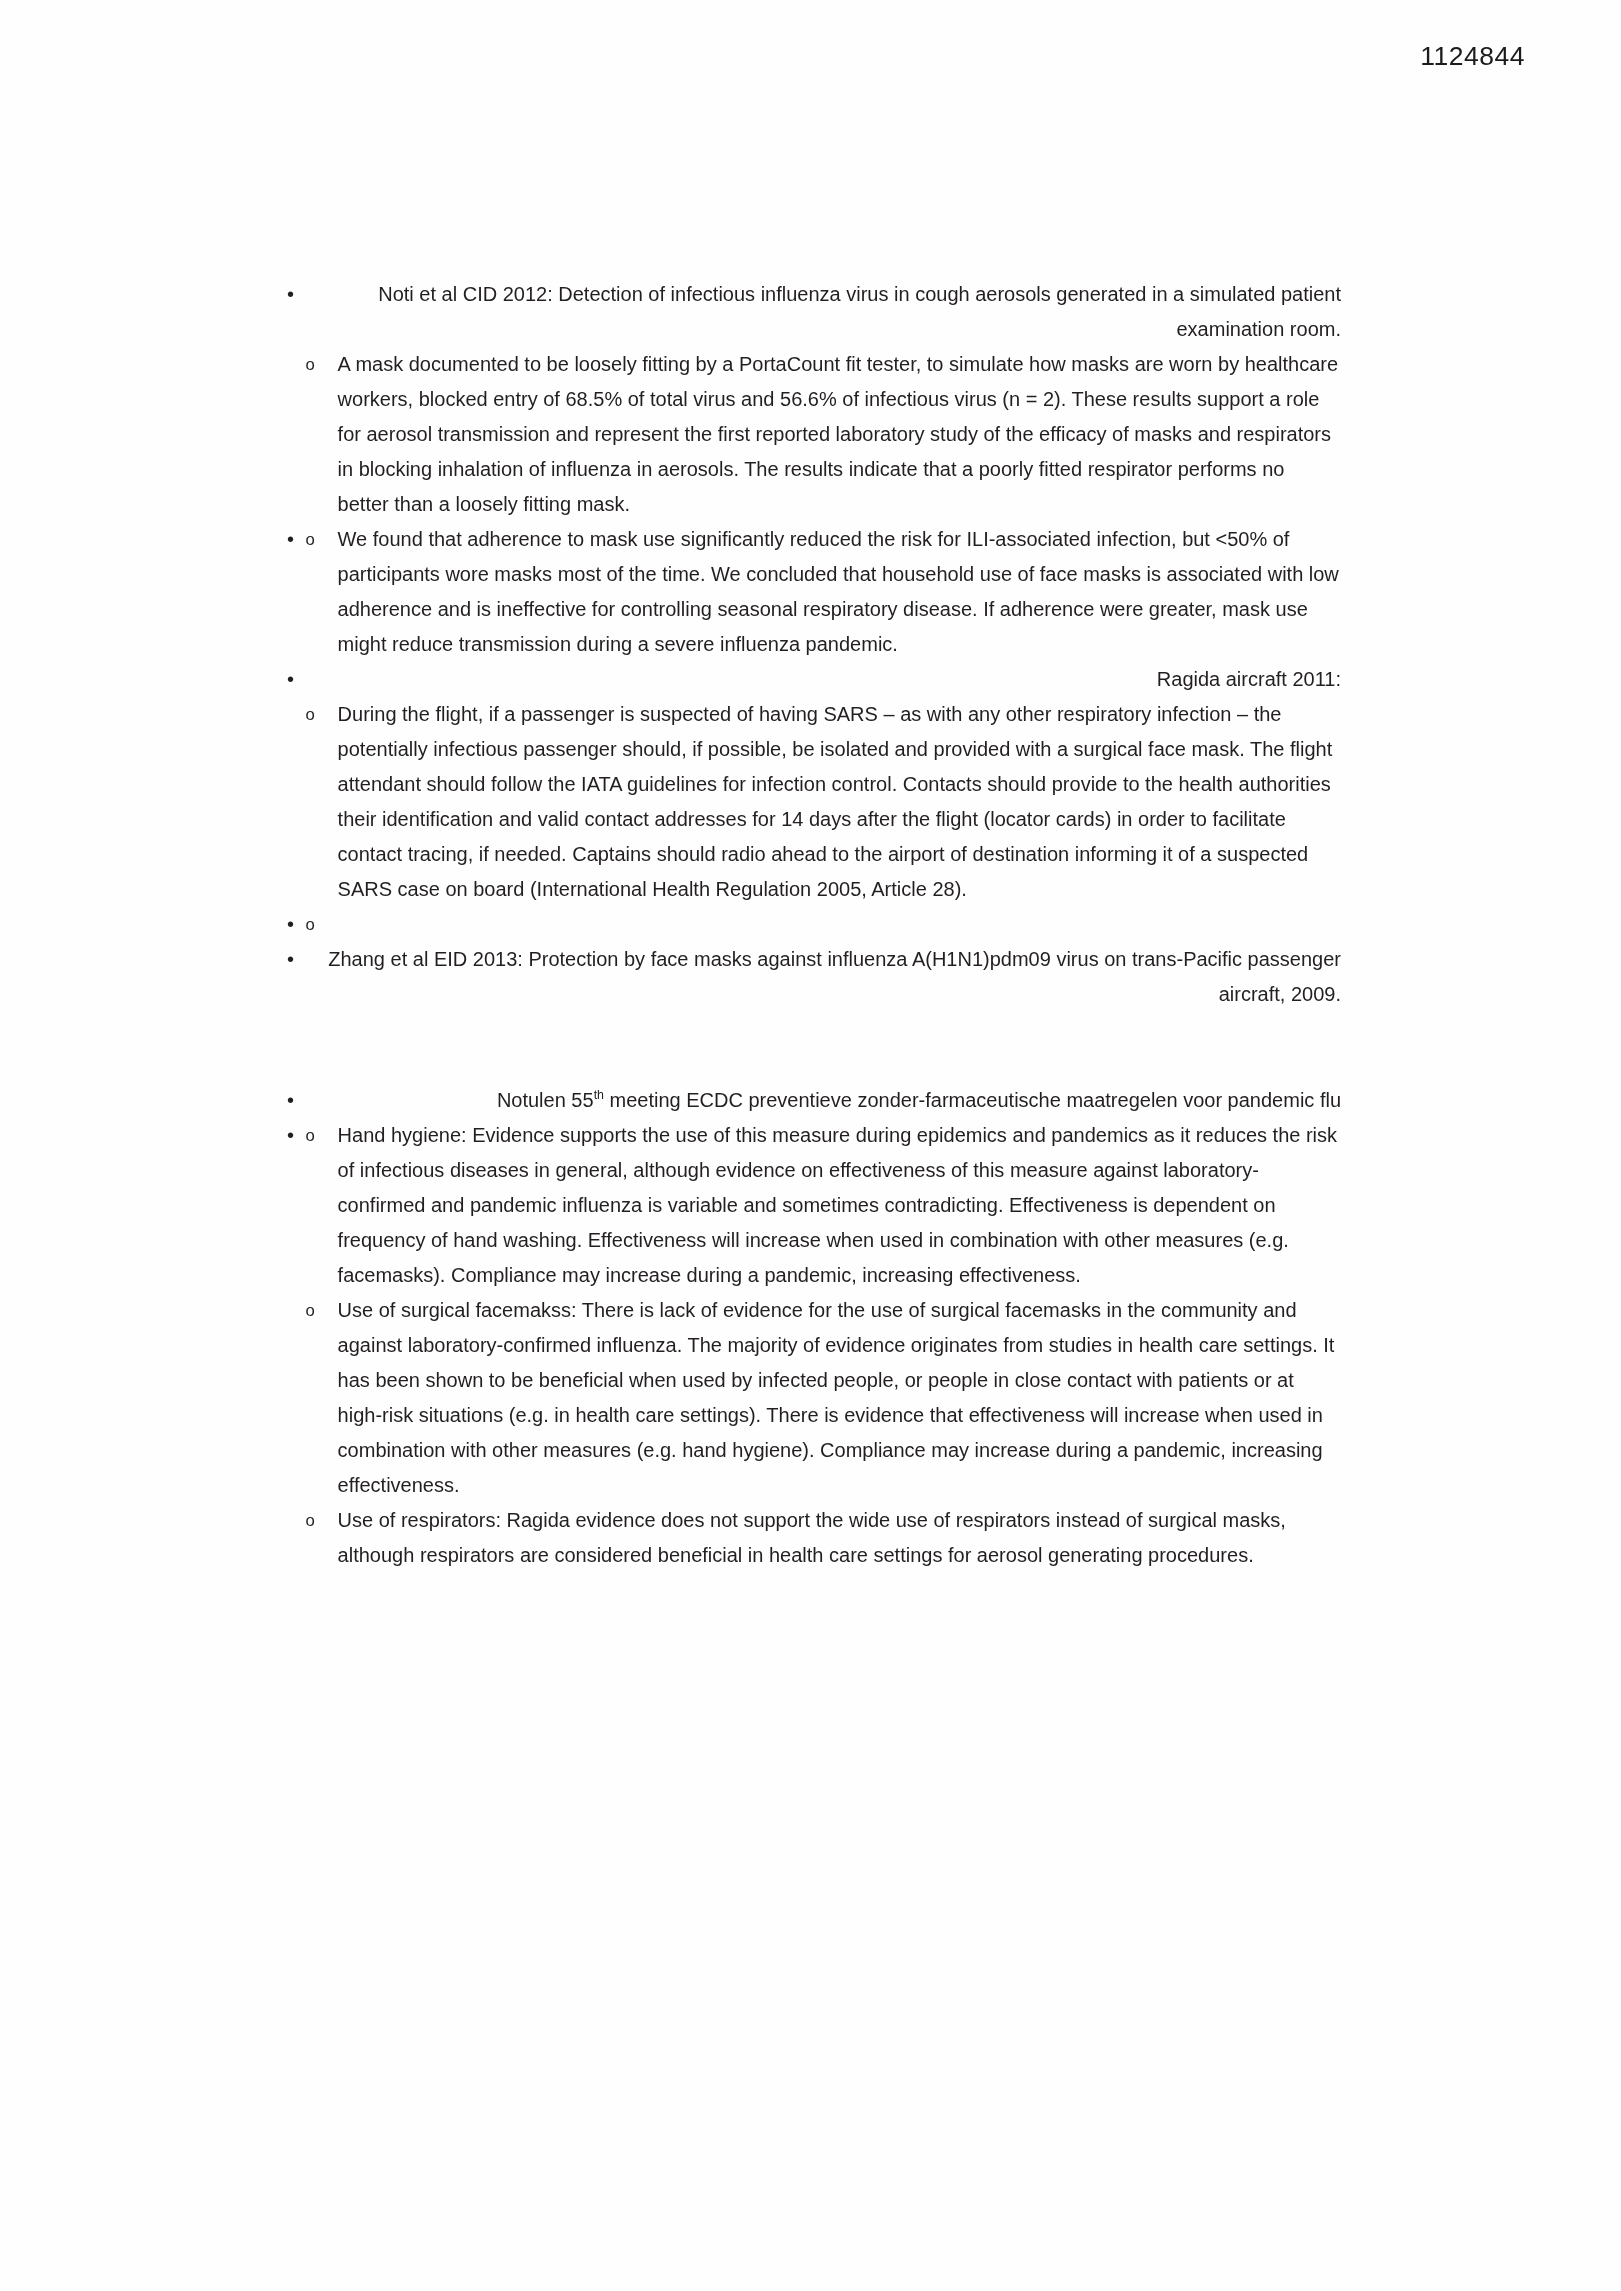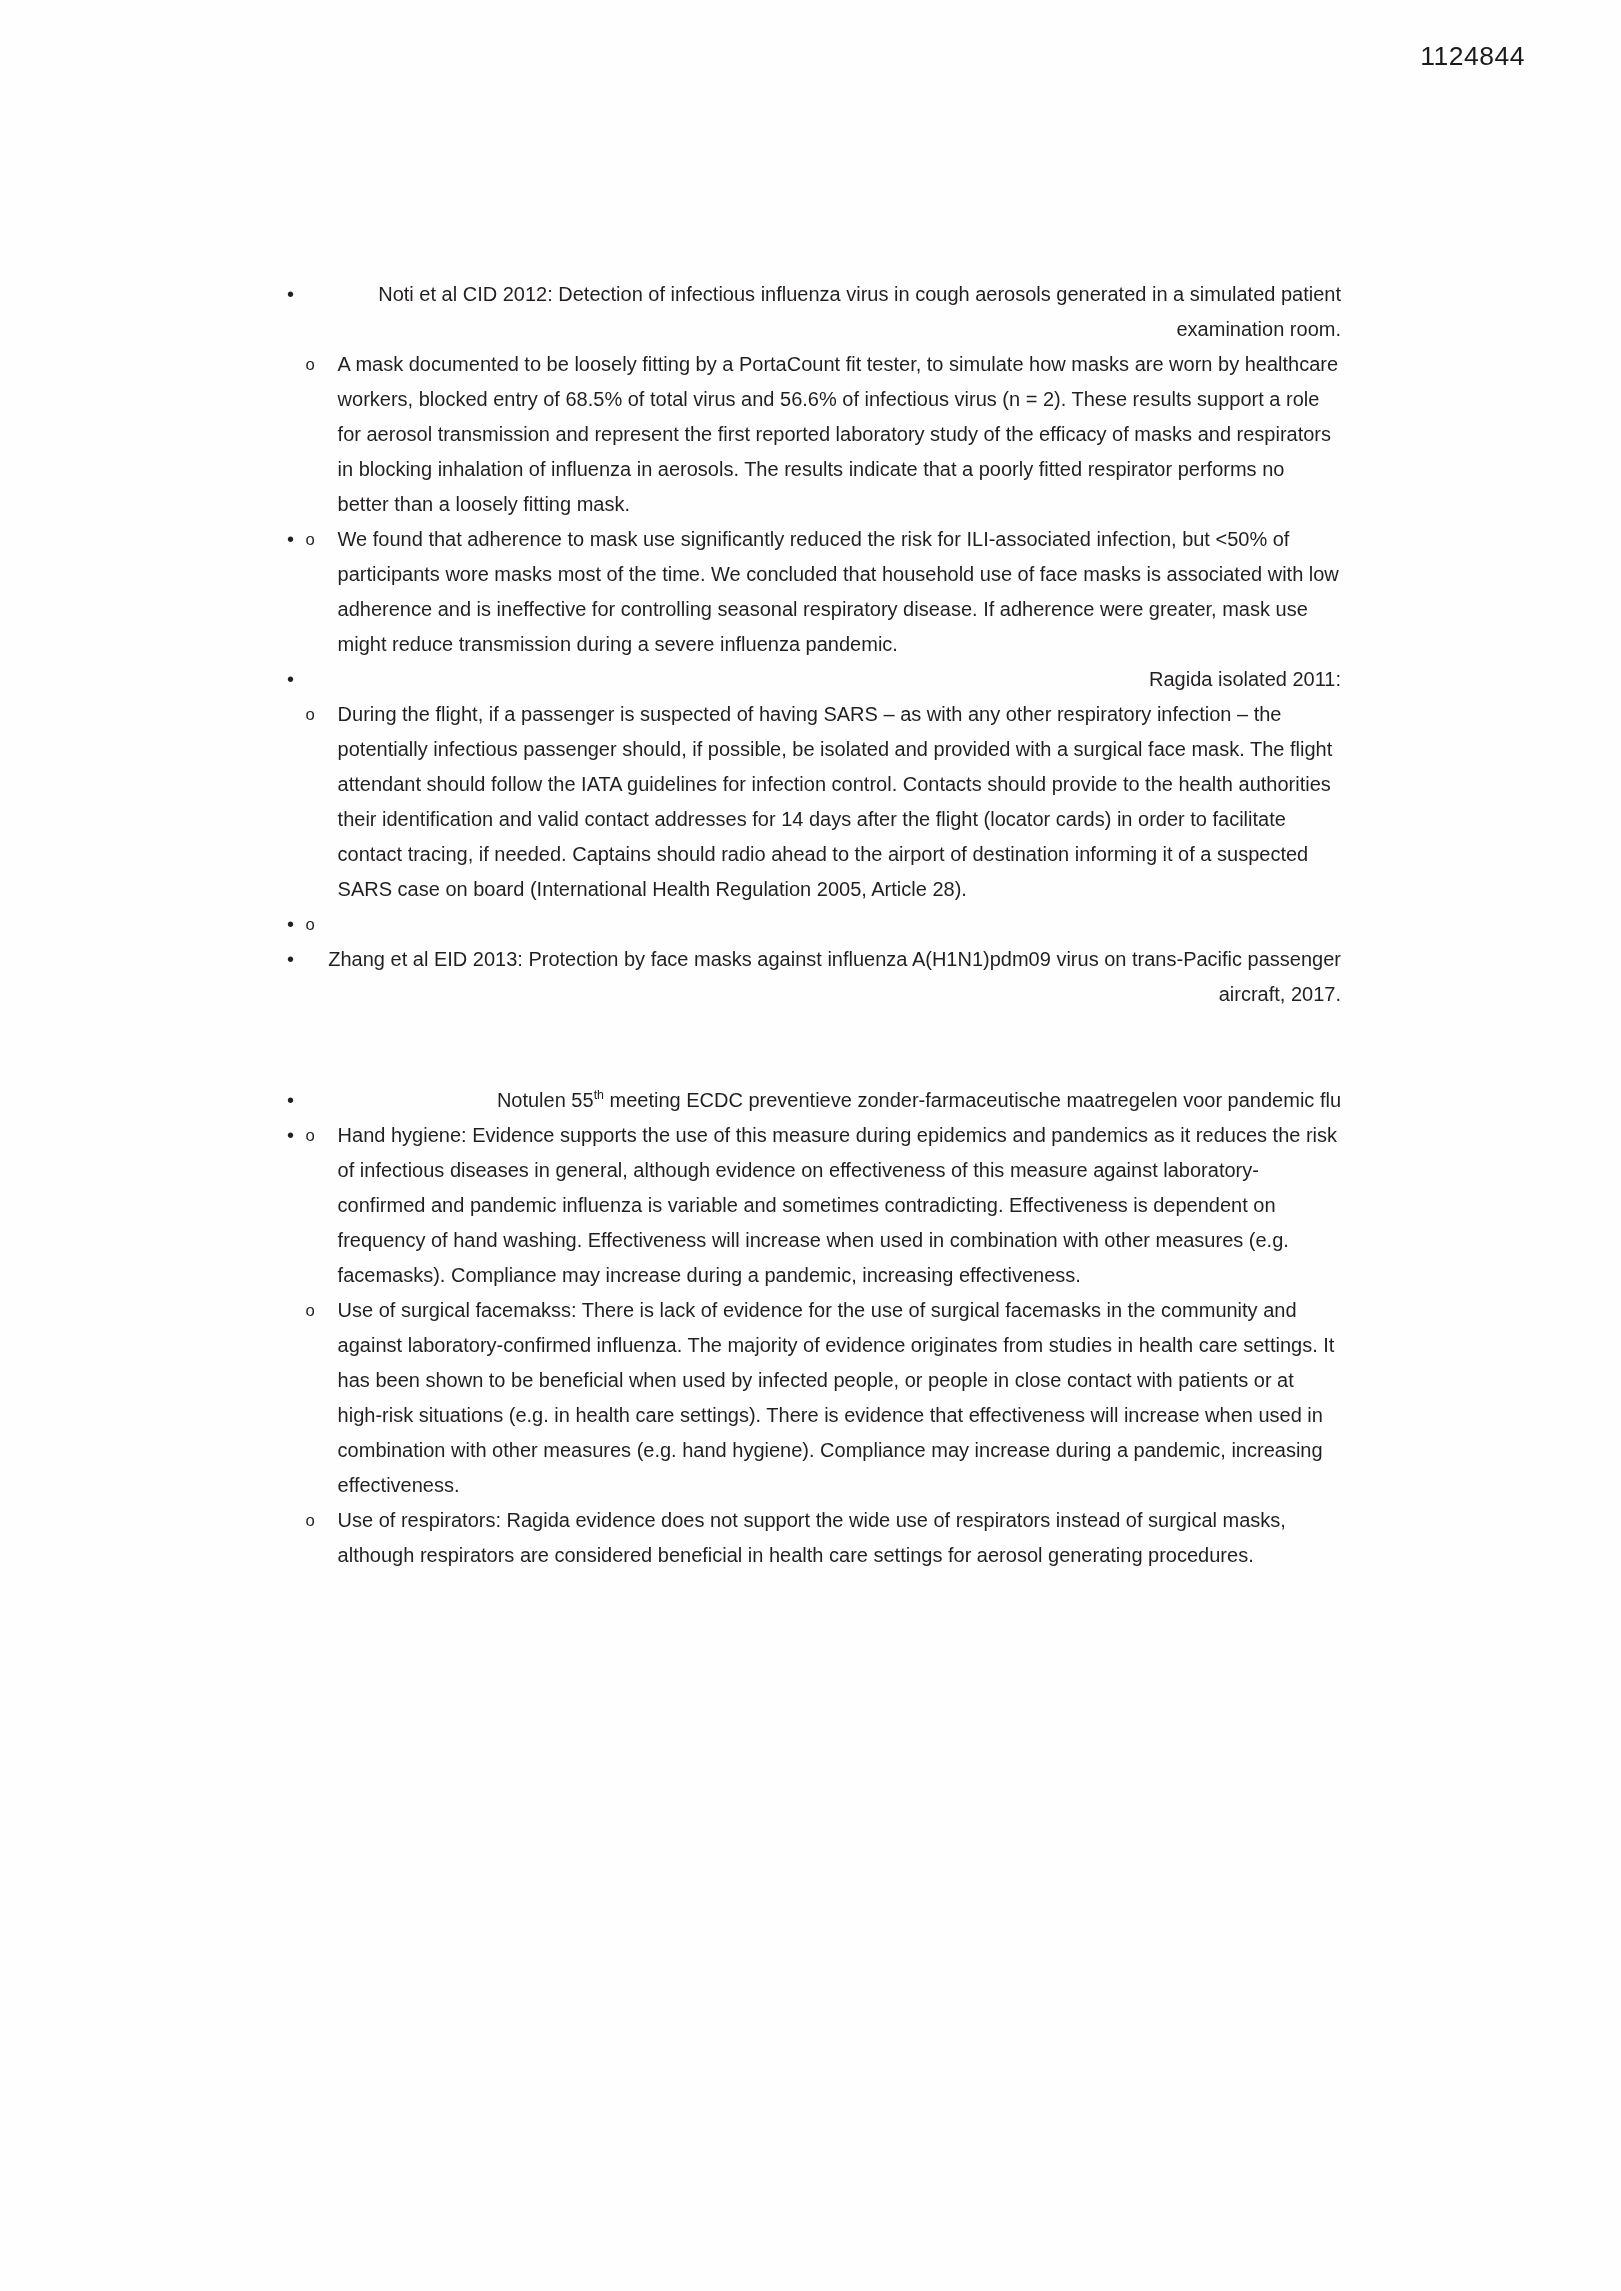--- a/index.html
+++ b/index.html
@@ -127,7 +127,7 @@
 
       <li class="b1">
         <span class="bullet-glyph">•</span>
-        <span class="b1-text">Ragida isolated 2011:</span>
+        <span class="b1-text">Ragida aircraft 2011:</span>
         <ul class="lvl2 sub-wrap">
           <li class="b2">
             <span class="bullet-glyph">o</span>

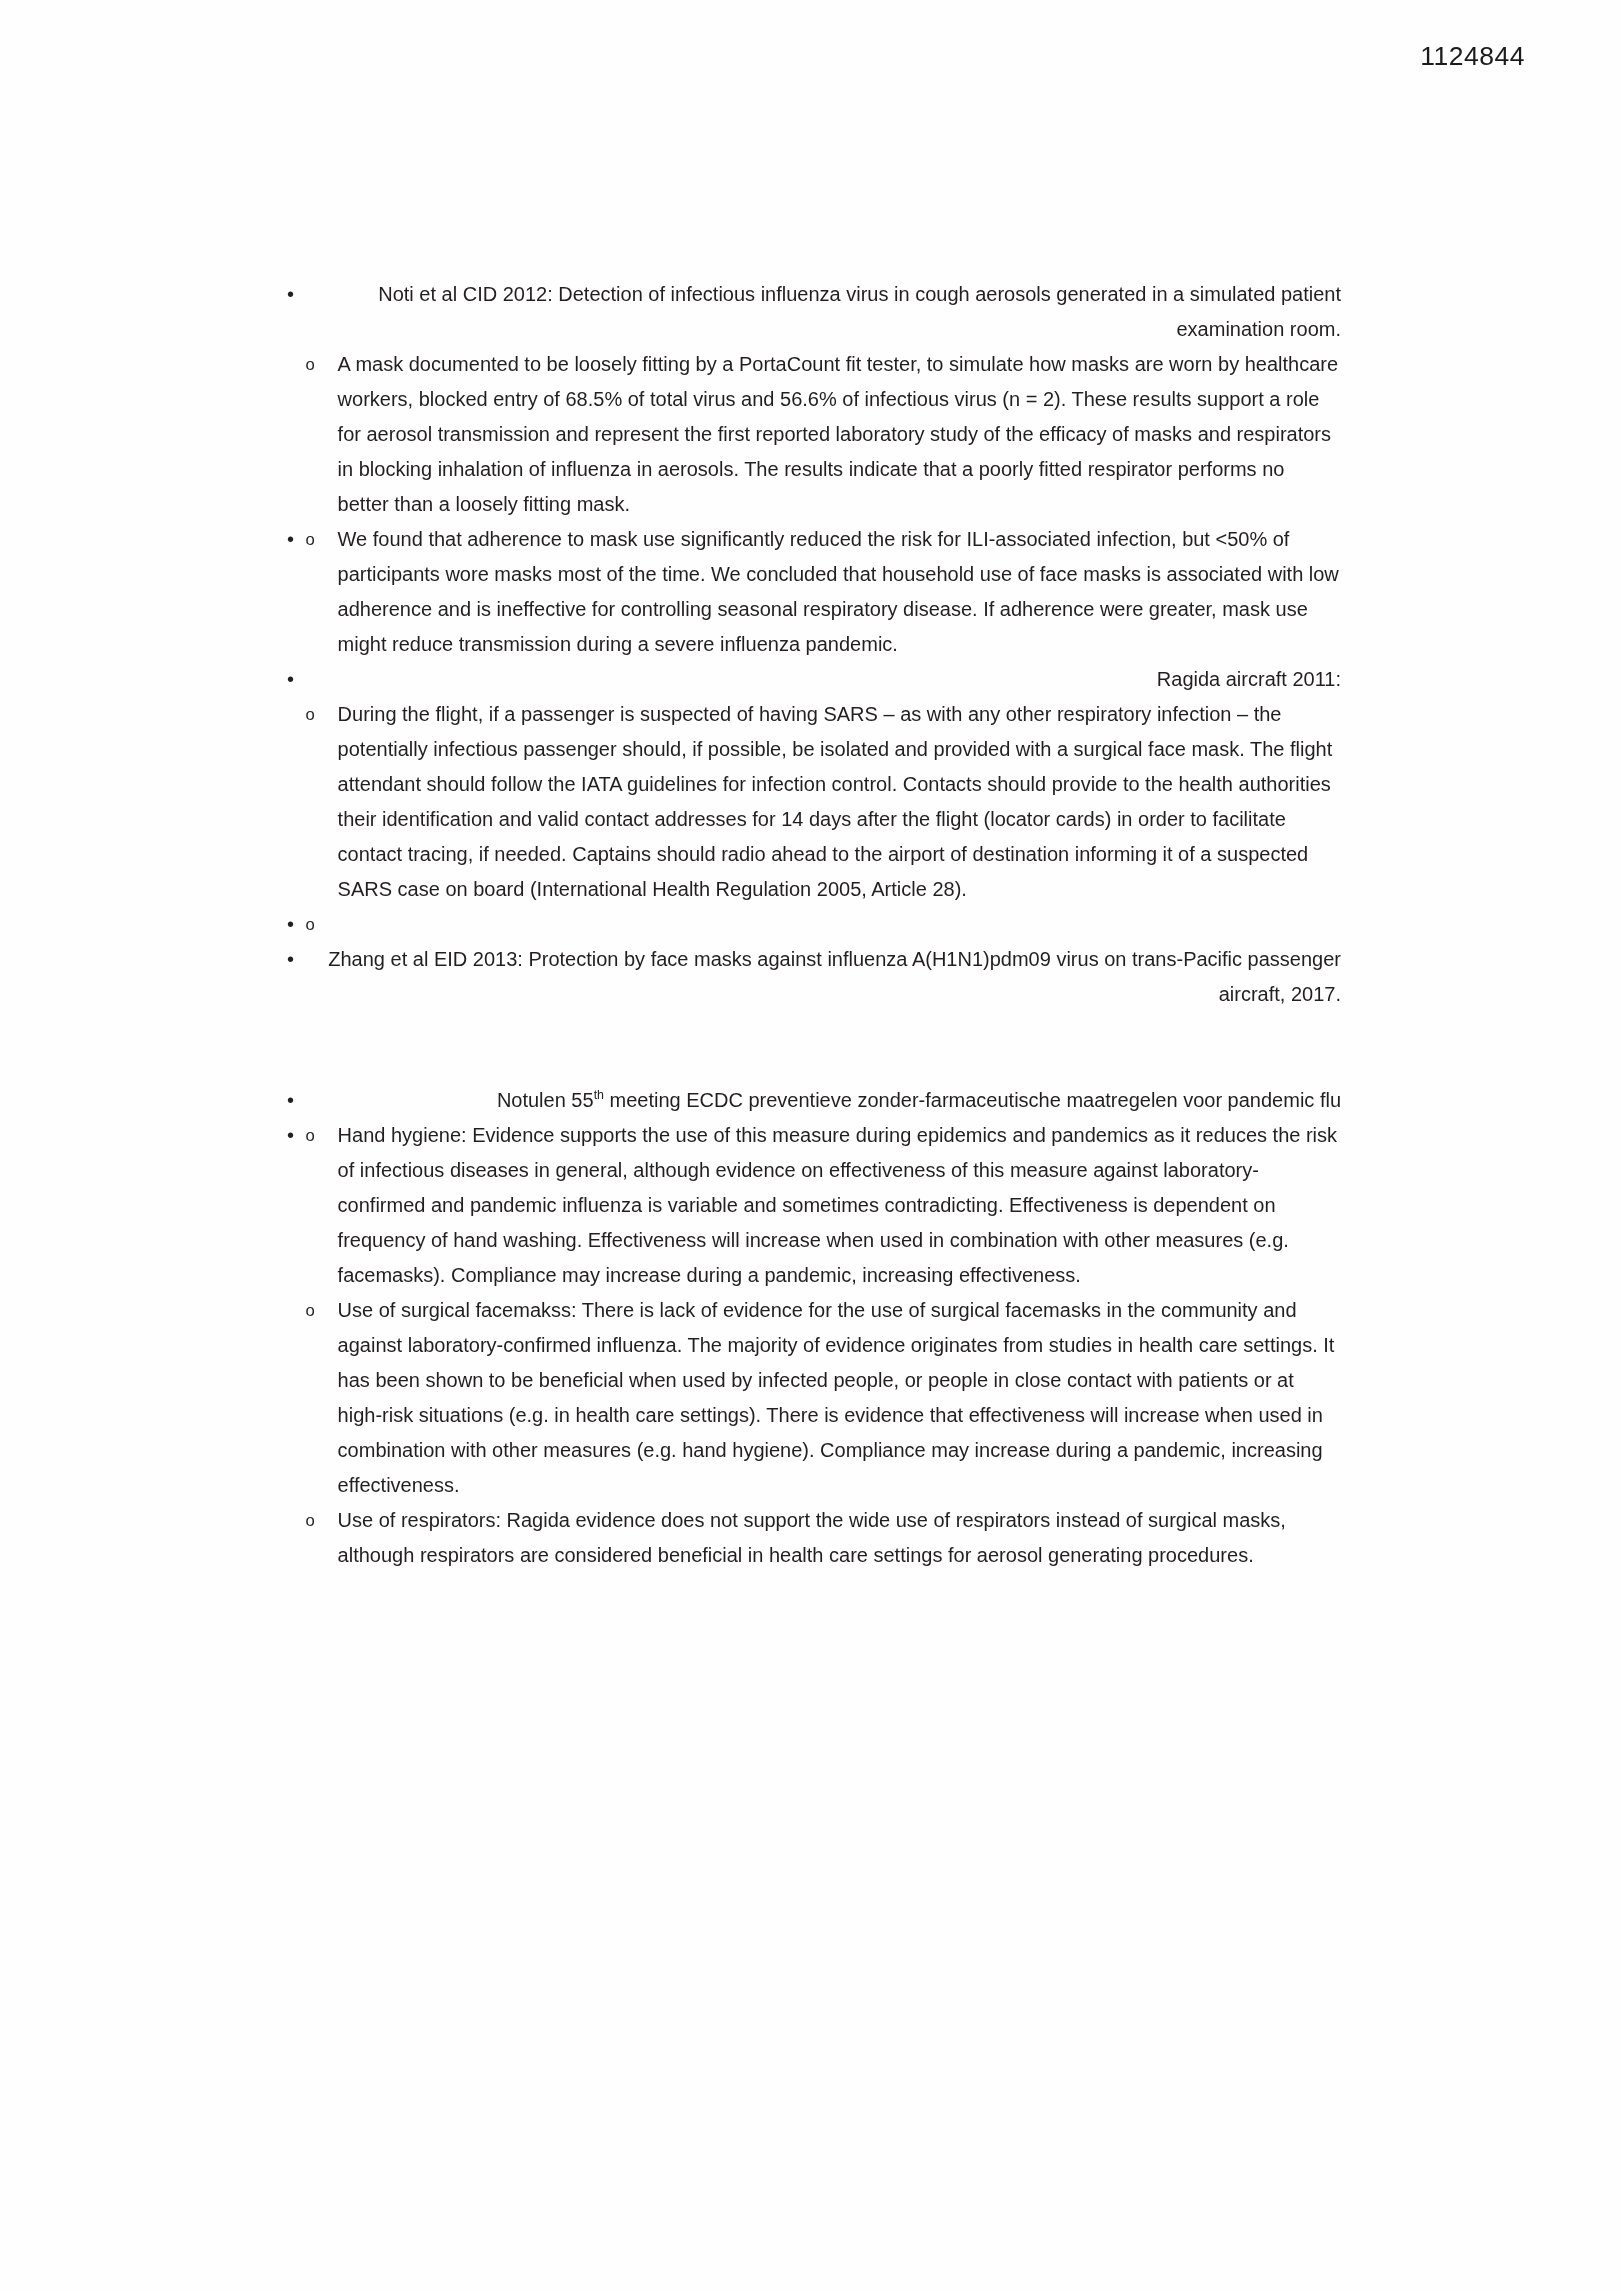--- a/index.html
+++ b/index.html
@@ -148,7 +148,7 @@
 
       <li class="b1">
         <span class="bullet-glyph">•</span>
-        <span class="b1-text">Zhang et al EID 2013: Protection by face masks against influenza A(H1N1)pdm09 virus on trans-Pacific passenger aircraft, 2017.</span>
+        <span class="b1-text">Zhang et al EID 2013: Protection by face masks against influenza A(H1N1)pdm09 virus on trans-Pacific passenger aircraft, 2009.</span>
       </li>
 
     </ul>

